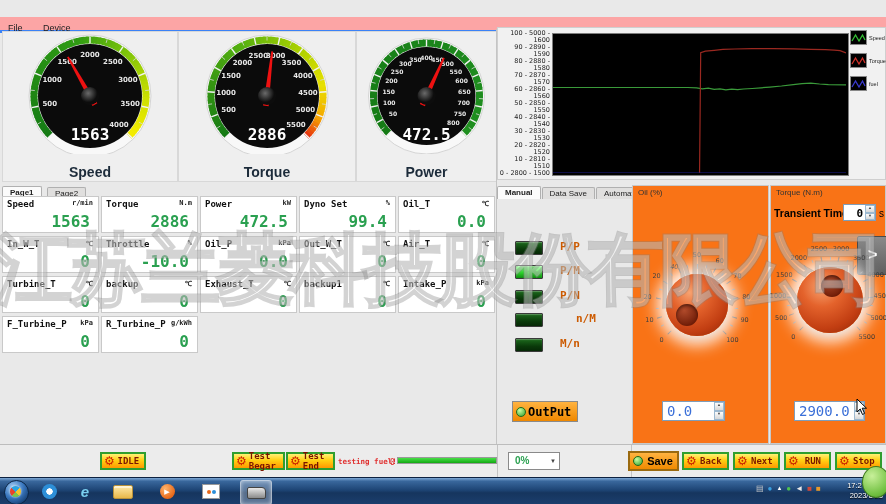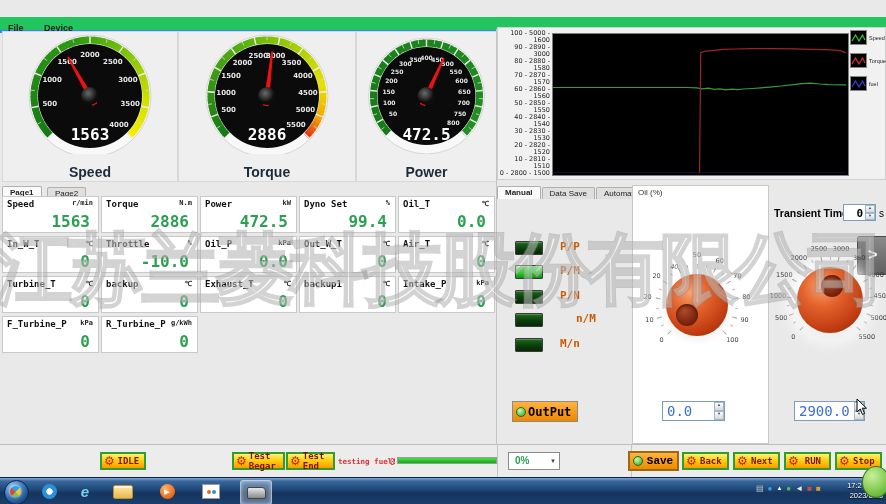--- a/index.html
+++ b/index.html
@@ -20,7 +20,7 @@
   #btn-close{left:871px;width:13px;background:linear-gradient(#e88a70,#c23a22 50%,#8f1505);}
   .winglyph{display:block;text-align:center;font-size:7px;line-height:10px;color:#fff;}
   
-  #menubar{left:0;top:17px;width:886px;height:13px;background:#22c55e;border-bottom:3px solid #3b82f6;font-weight:bold;}
+  #menubar{left:0;top:17px;width:886px;height:13px;background:#fca5a5;border-bottom:3px solid #3b82f6;}
   .menu-item{display:inline-block;font-size:9px;color:#222;padding:1px 8px;}
   
   .gauge-panel{top:31px;height:149px;background:#efefef;border:1px solid #d8d8d8;}

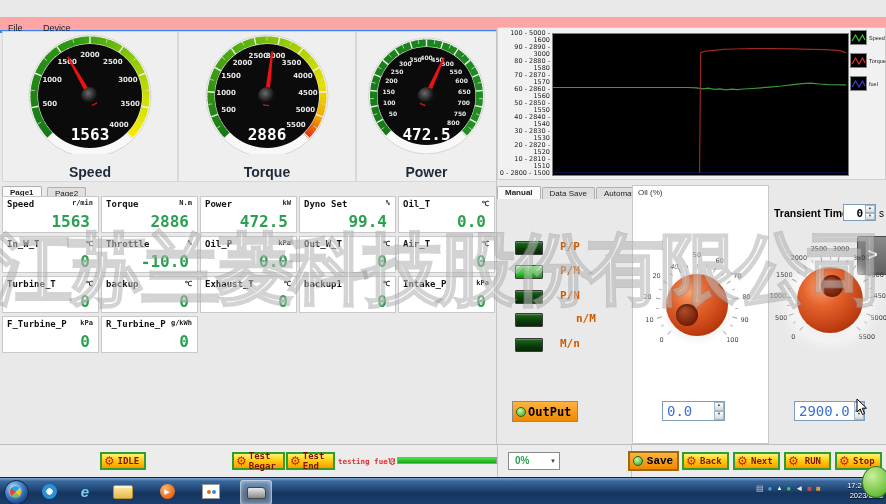--- a/index.html
+++ b/index.html
@@ -549,7 +549,7 @@
   <div class="abs" id="chart-panel">
     <div class="abs" id="chart-ylabels">
         <div>100 - 5000 - 1600</div>
-        <div>90 - 2890 - 3000</div>
+        <div>90 - 2890 - 1590</div>
         <div>80 - 2880 - 1580</div>
         <div>70 - 2870 - 1570</div>
         <div>60 - 2860 - 1560</div>

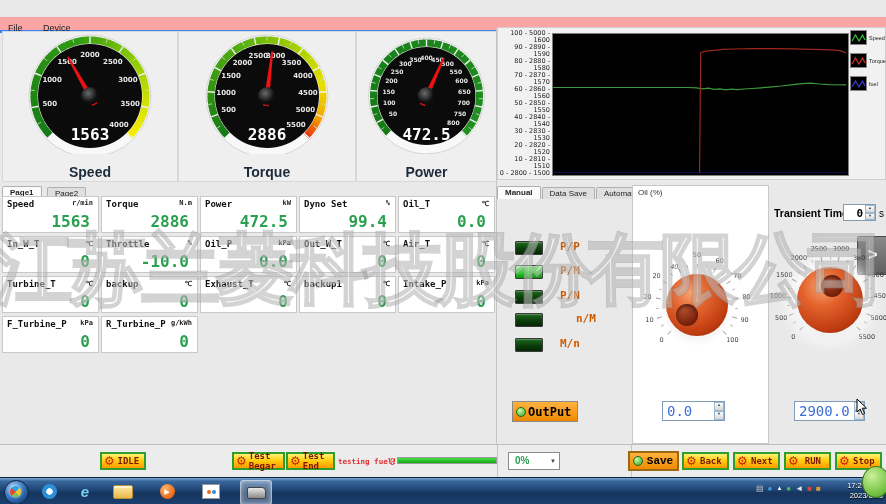--- a/index.html
+++ b/index.html
@@ -62,7 +62,7 @@
     background:radial-gradient(circle at 35% 30%,#c9ffa0,#2f9e2f);border:1px solid #1d6b1d;}
   #output-btn .txt{font-size:12px;font-weight:bold;color:#000;font-family:"DejaVu Sans Mono",monospace;}
   
-  .rpanel{background:#ffffff;border:1px solid #c8c8c8;box-sizing:border-box;}
+  .rpanel{background:#f97316;border:1px solid #c8c8c8;box-sizing:border-box;}
   .rpanel-title{position:absolute;left:5px;top:2px;font-size:8px;color:#333;}
   .knob{position:absolute;width:134px;height:134px;}
   .knob .sphere{position:absolute;border-radius:50%;

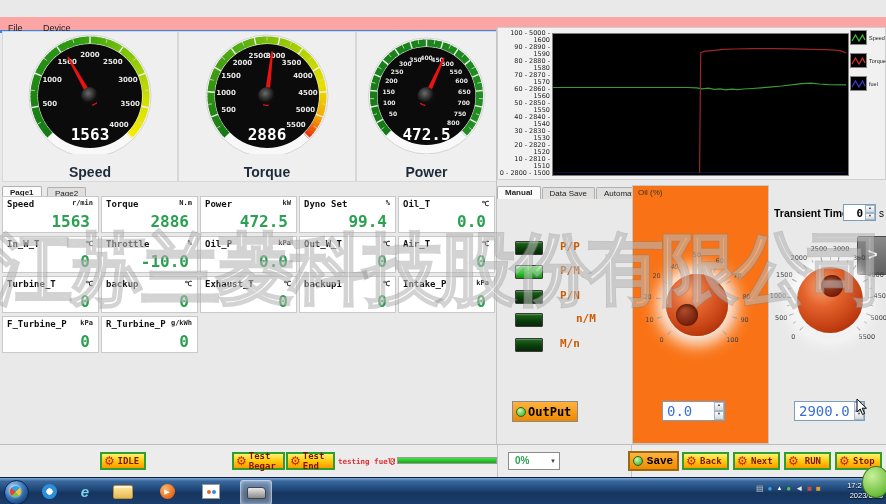--- a/index.html
+++ b/index.html
@@ -750,6 +750,9 @@
       </span>
   </div>
 
+  <div class="abs rpanel" style="left:770px;top:185px;width:116px;height:259px;">
+    <div class="rpanel-title">Torque (N.m)</div>
+  </div>
   <div class="abs" id="transient-label">Transient Time :</div>
   <div class="abs spinbox" id="transient-spin">
     <span class="sval">0</span>

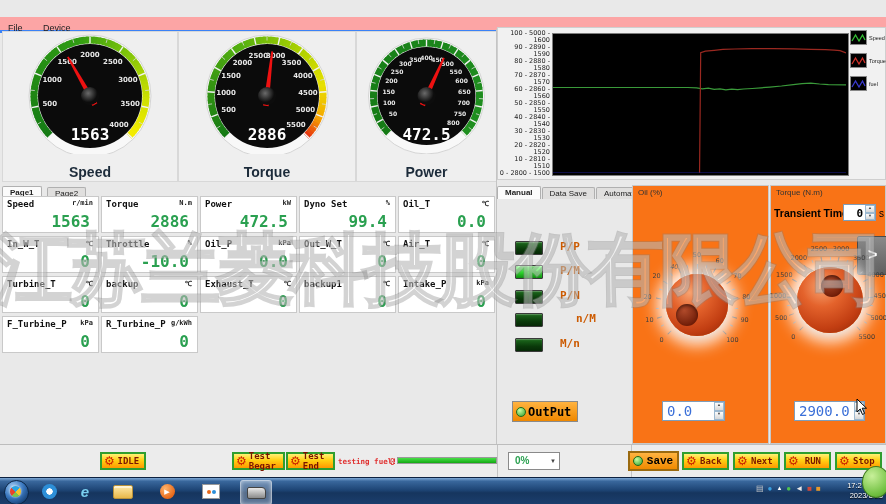--- a/index.html
+++ b/index.html
@@ -97,7 +97,7 @@
     background:linear-gradient(#ffb340,#f08a00);border:2px solid #9a6a10;display:flex;align-items:center;}
   #save-btn .dot{width:8px;height:8px;border-radius:50%;margin-left:3px;
     background:radial-gradient(circle at 35% 30%,#c9ffa0,#2f9e2f);border:1px solid #1d6b1d;}
-  #save-btn .lbl{font-size:11px;font-weight:bold;color:#000;margin:0 auto;font-family:Liberation Mono, monospace;}
+  #save-btn .lbl{font-size:11px;font-weight:bold;color:#000;margin:0 auto;font-family:Liberation Sans, sans-serif;}
   #testing-label{position:absolute;left:338px;top:12px;font-size:7.5px;font-weight:bold;color:#e03030;
     font-family:"DejaVu Sans Mono",monospace;}
   #testing-value{position:absolute;left:390px;top:13px;font-size:8px;color:#e03030;font-family:"DejaVu Sans Mono",monospace;}

